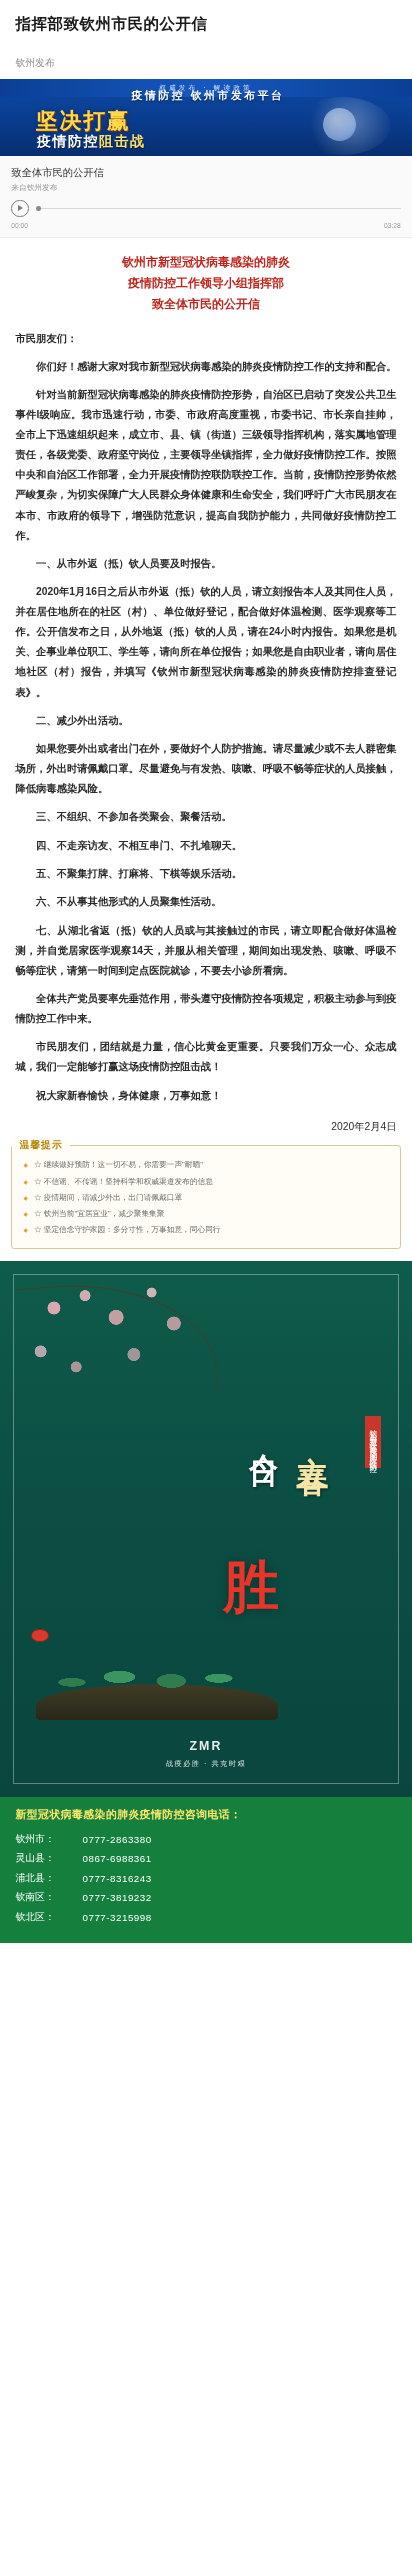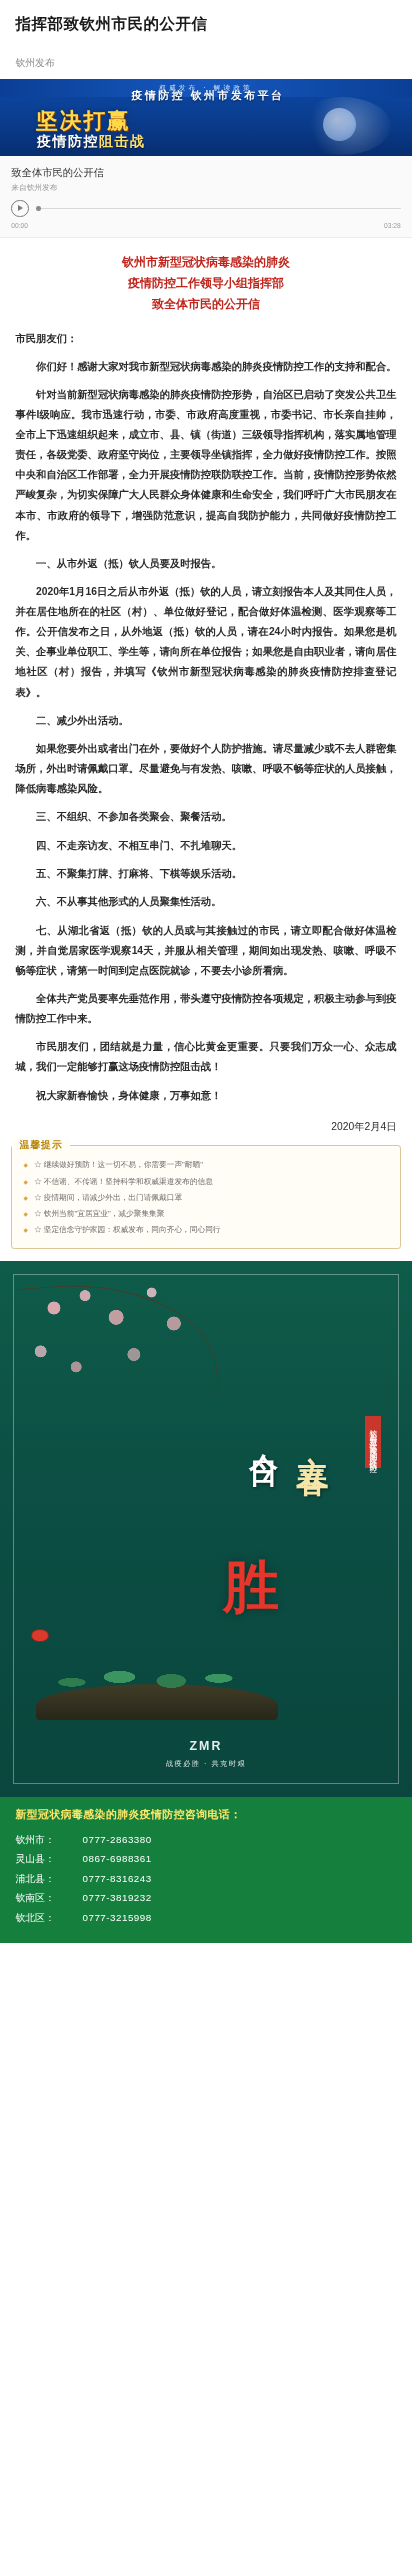--- a/index.html
+++ b/index.html
@@ -371,7 +371,7 @@
         <li>☆ 不信谣、不传谣！坚持科学和权威渠道发布的信息</li>
         <li>☆ 疫情期间，请减少外出，出门请佩戴口罩</li>
         <li>☆ 钦州当前"宜居宜业"，减少聚集集聚</li>
-        <li>☆ 坚定信念守护家园：权威发布，同向齐心，同心同行</li>
+        <li>☆ 坚定信念守护家园：多分寸性，万事如意，同心同行</li>
       </ul>
     </div>
   </div>

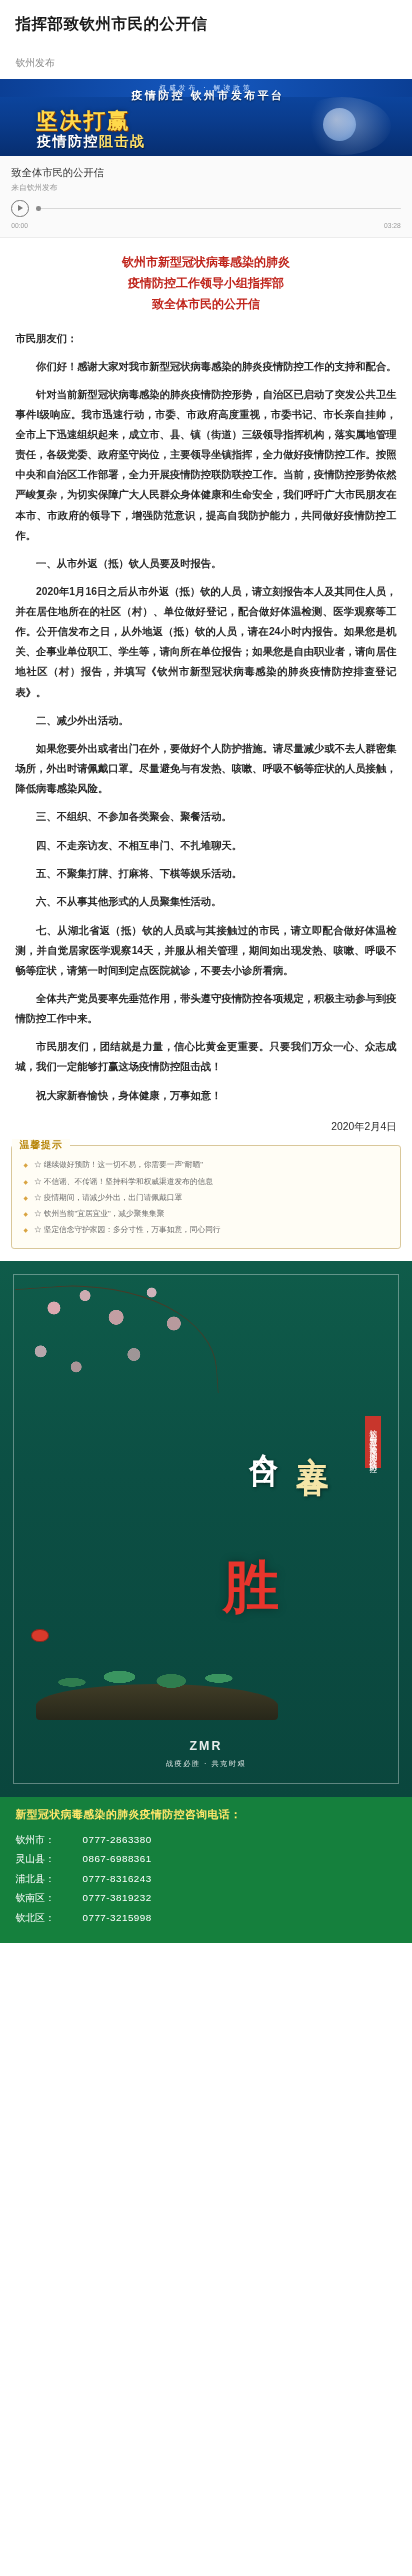--- a/index.html
+++ b/index.html
@@ -295,7 +295,7 @@
     line-height: 2.0;
     color:#ffffff;
   }
-  .hotline .hl-row .nm { width: 67px; flex:0 0 auto; }
+  .hotline .hl-row .nm { width: 67px; flex:0 0 auto;font-family:Liberation Mono, monospace; }
   .hotline .hl-row .num { letter-spacing:0.5px; }
 </style>
 </head>

